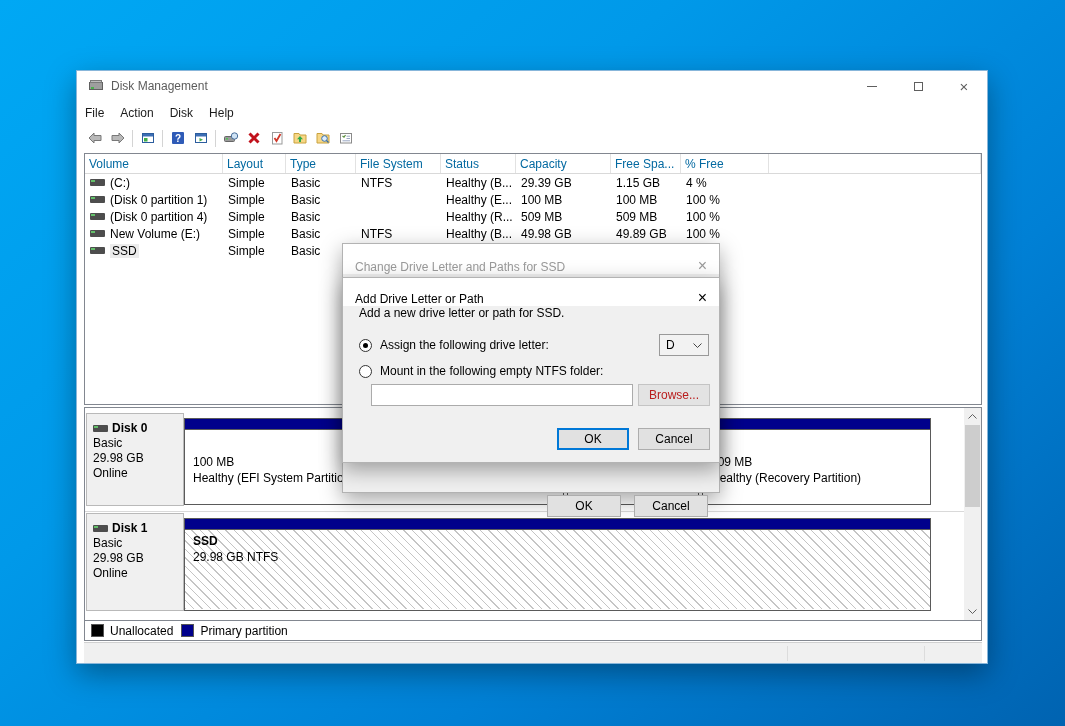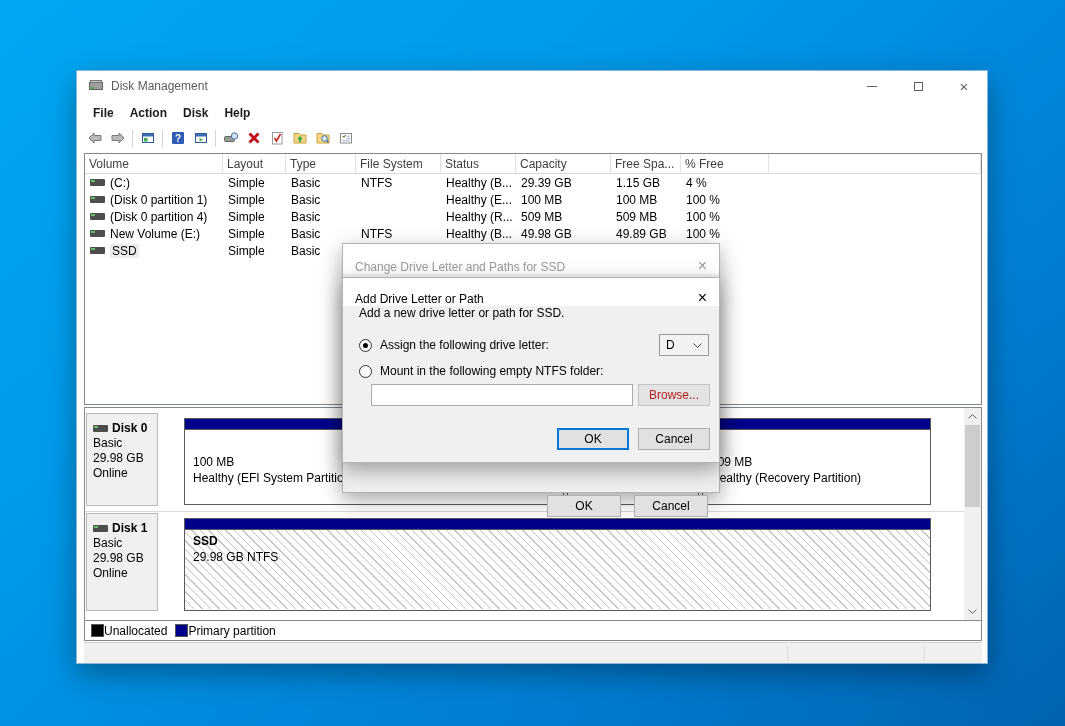--- a/index.html
+++ b/index.html
@@ -19,7 +19,7 @@
   .glyph-max { width:9px; height:9px; border:1px solid #5f5f5f; }
   .glyph-close { font-size:15px; color:#5f5f5f; line-height:1; }
 
-  .menubar { height:24px; display:flex; align-items:center; padding-left:8px;font-weight:bold; }
+  .menubar { height:24px; display:flex; align-items:center; padding-left:0; }
   .menu-item { padding:4px 8px; font-size:12px; color:#1b1b1b; }
 
   .toolbar { height:26px; display:flex; align-items:center; padding-left:6px; }

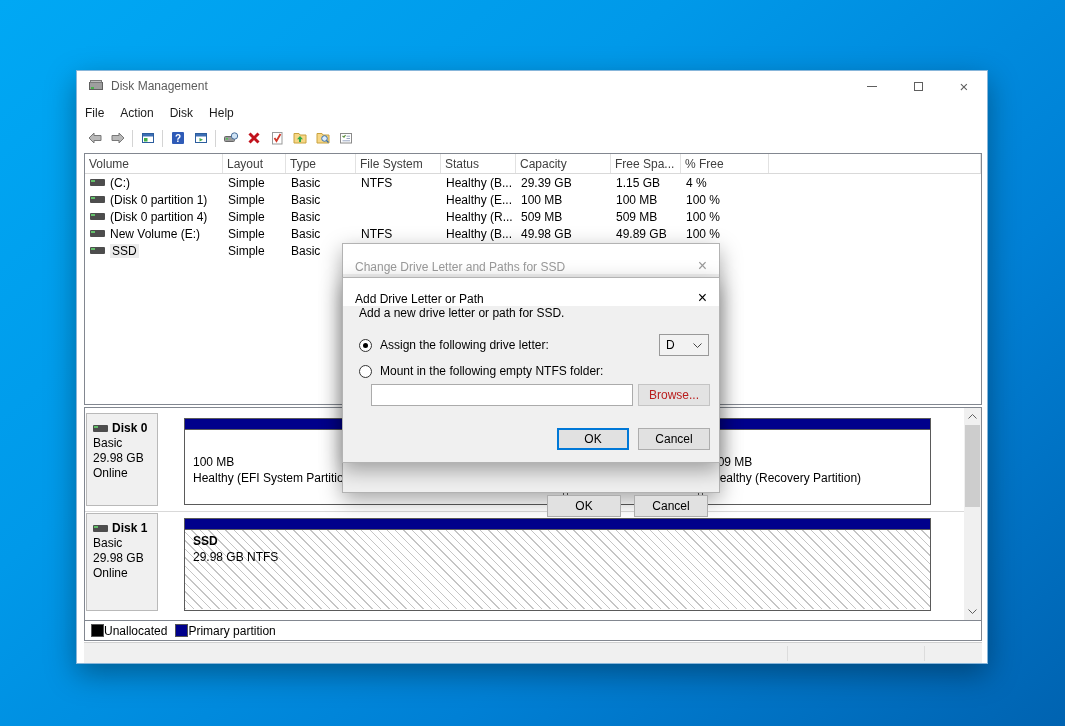--- a/index.html
+++ b/index.html
@@ -31,7 +31,7 @@
     background:#fff; border:1px solid #828790; }
   .lv-grid { display:grid; grid-template-columns:138px 63px 70px 85px 75px 95px 70px 88px 1fr; }
   .lv-header { height:20px; border-bottom:1px solid #d9d9d9; }
-  .lv-header > div { border-right:1px solid #e2e2e2; font-size:12px; color:#404040;
+  .lv-header > div { border-right:1px solid #e2e2e2; font-size:12px; color:#0369a1;
     padding:3px 0 0 4px; white-space:nowrap; overflow:hidden; }
   .lv-row { height:17px; align-items:center; font-size:12px; color:#000; }
   .cell { padding-left:5px; white-space:nowrap; overflow:hidden; }

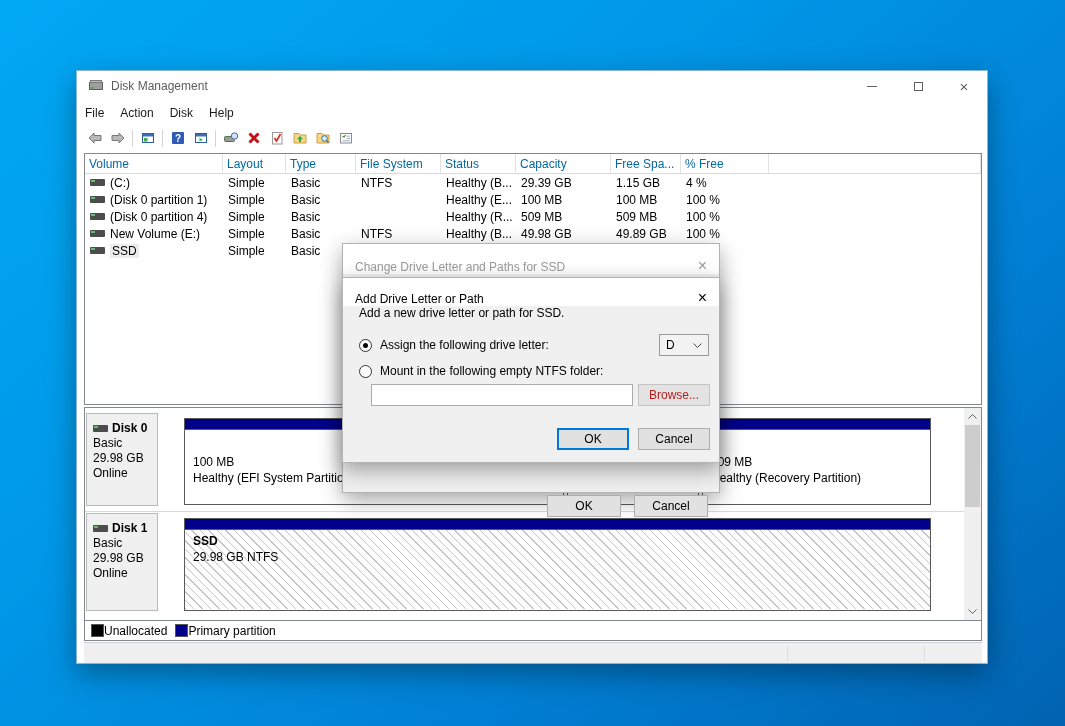--- a/index.html
+++ b/index.html
@@ -47,7 +47,7 @@
   .row0 { top:5px; height:97px; }
   .row1 { top:105px; height:102px; }
   .row-sep { position:absolute; left:0; top:103px; width:879px; height:1px; background:#d9d9d9; }
-  .disk-info { position:absolute; left:1px; top:0; width:72px; height:96%;
+  .disk-info { position:absolute; left:1px; top:0; width:98px; height:96%;
     background:#f0f0f0; border:1px solid #b9b9b9; padding:7px 0 12px 6px; font-size:12px; line-height:15px; }
   .disk-name { display:flex; align-items:center; gap:4px; font-weight:bold; }
   .graphics { position:absolute; left:96px; top:0; right:0; height:100%; }

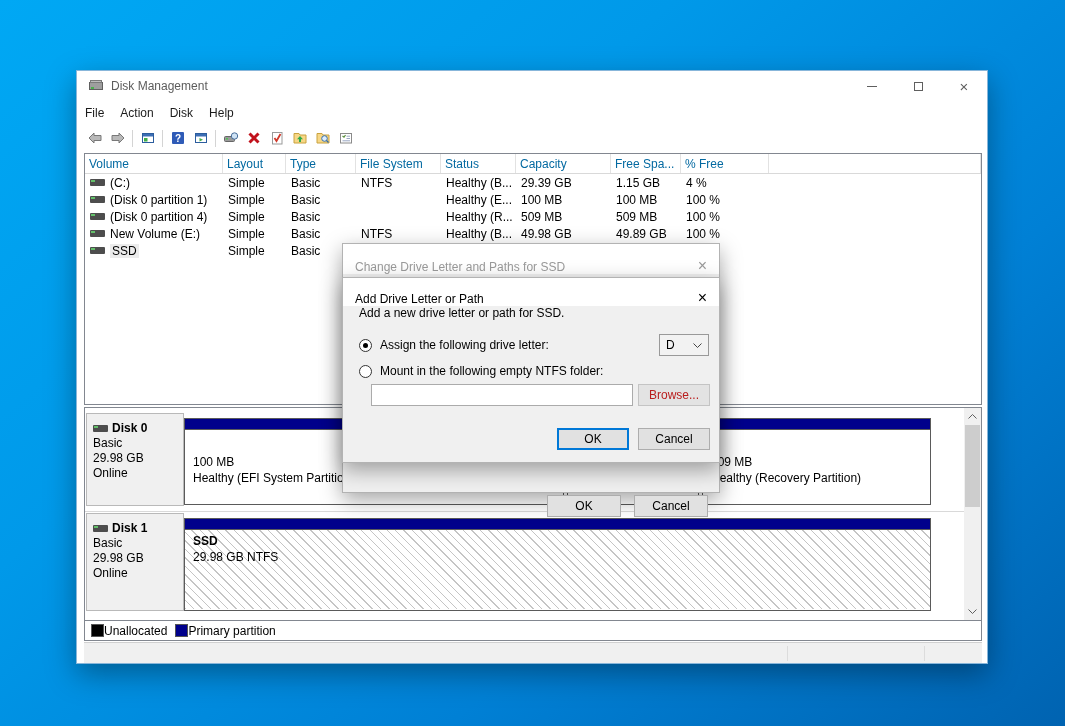--- a/index.html
+++ b/index.html
@@ -71,7 +71,7 @@
   
   .legend { position:absolute; left:0; top:212px; width:896px; height:20px;
     border-top:1px solid #828790; display:flex; align-items:center; gap:8px; padding-left:6px; background:#fff; }
-  .legend-item { display:flex; align-items:center; font-size:12px; }
+  .legend-item { display:flex; align-items:center; gap:6px; font-size:12px; }
   .swatch { width:13px; height:13px; border:1px solid #555; }
 
   .statusbar { position:absolute; left:7px; top:571px; width:898px; height:21px;

